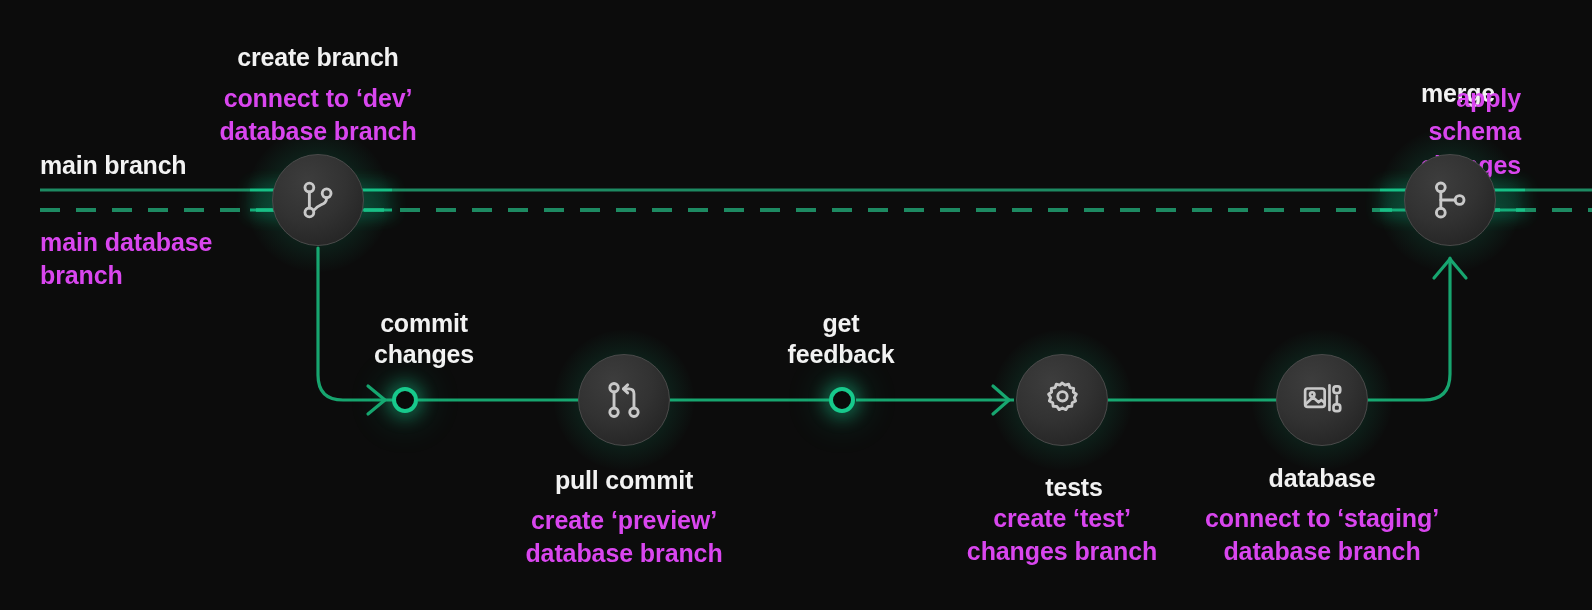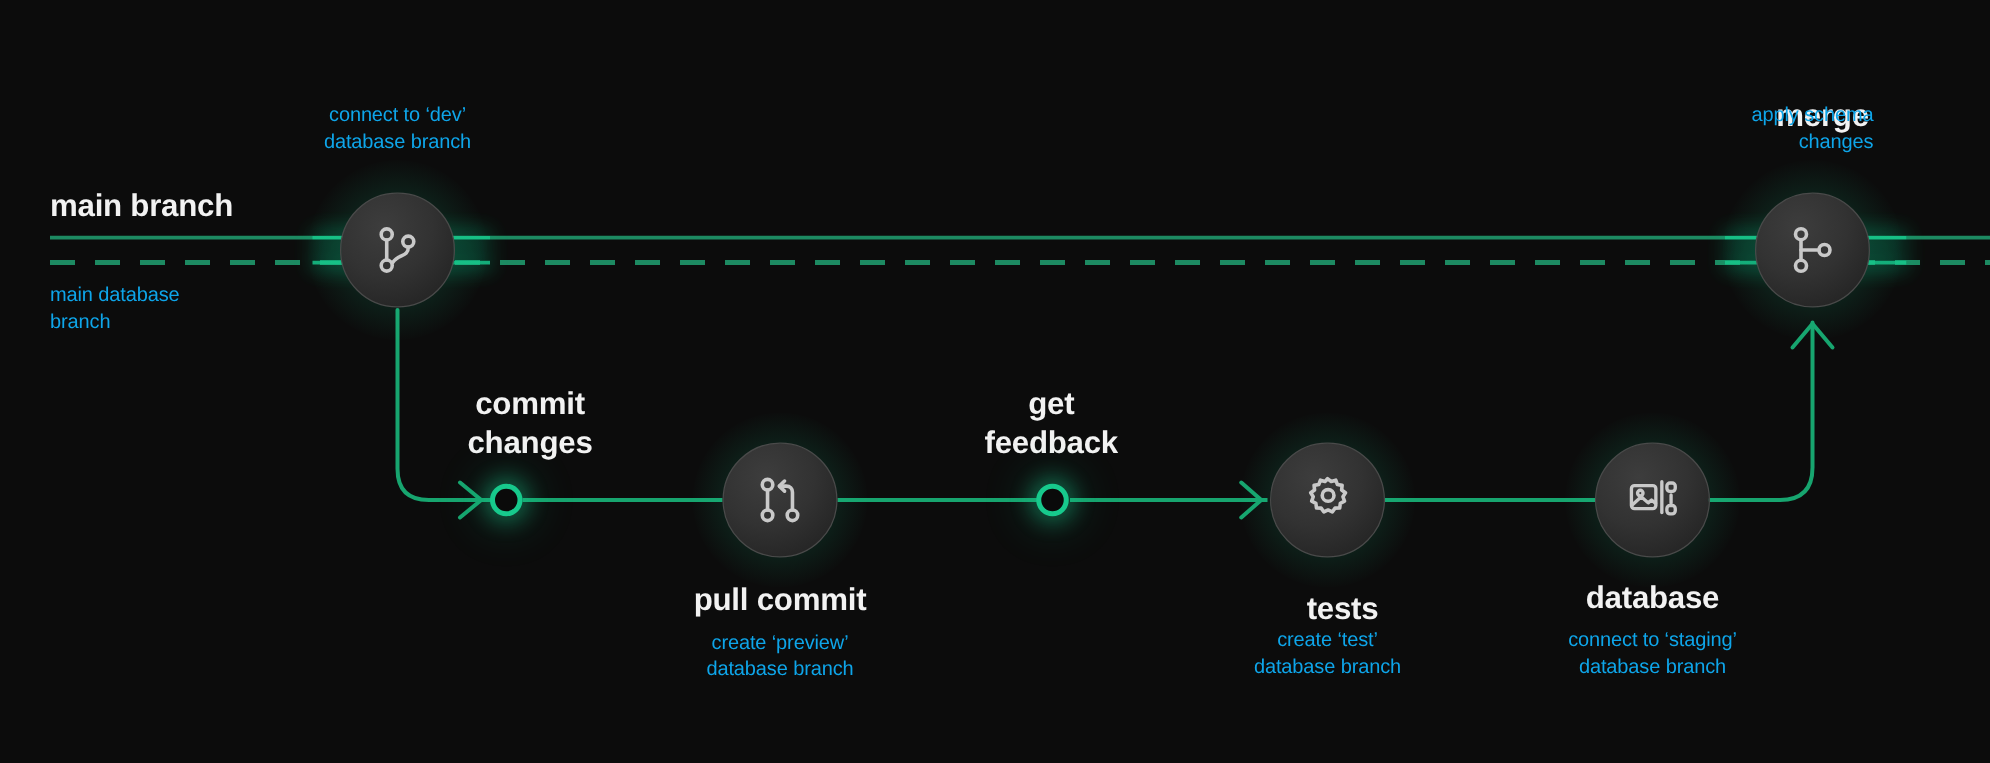--- a/index.html
+++ b/index.html
@@ -142,6 +142,7 @@
   <div class="sub" style="left:40px;top:226px;">main database
 branch</div>
 
+  <div class="lbl ctr" style="left:318px;top:42px;">create branch</div>
   <div class="sub ctr" style="left:318px;top:82px;">connect to ‘dev’
 database branch</div>
   <div class="node-circle" style="left:272px;top:154px;">

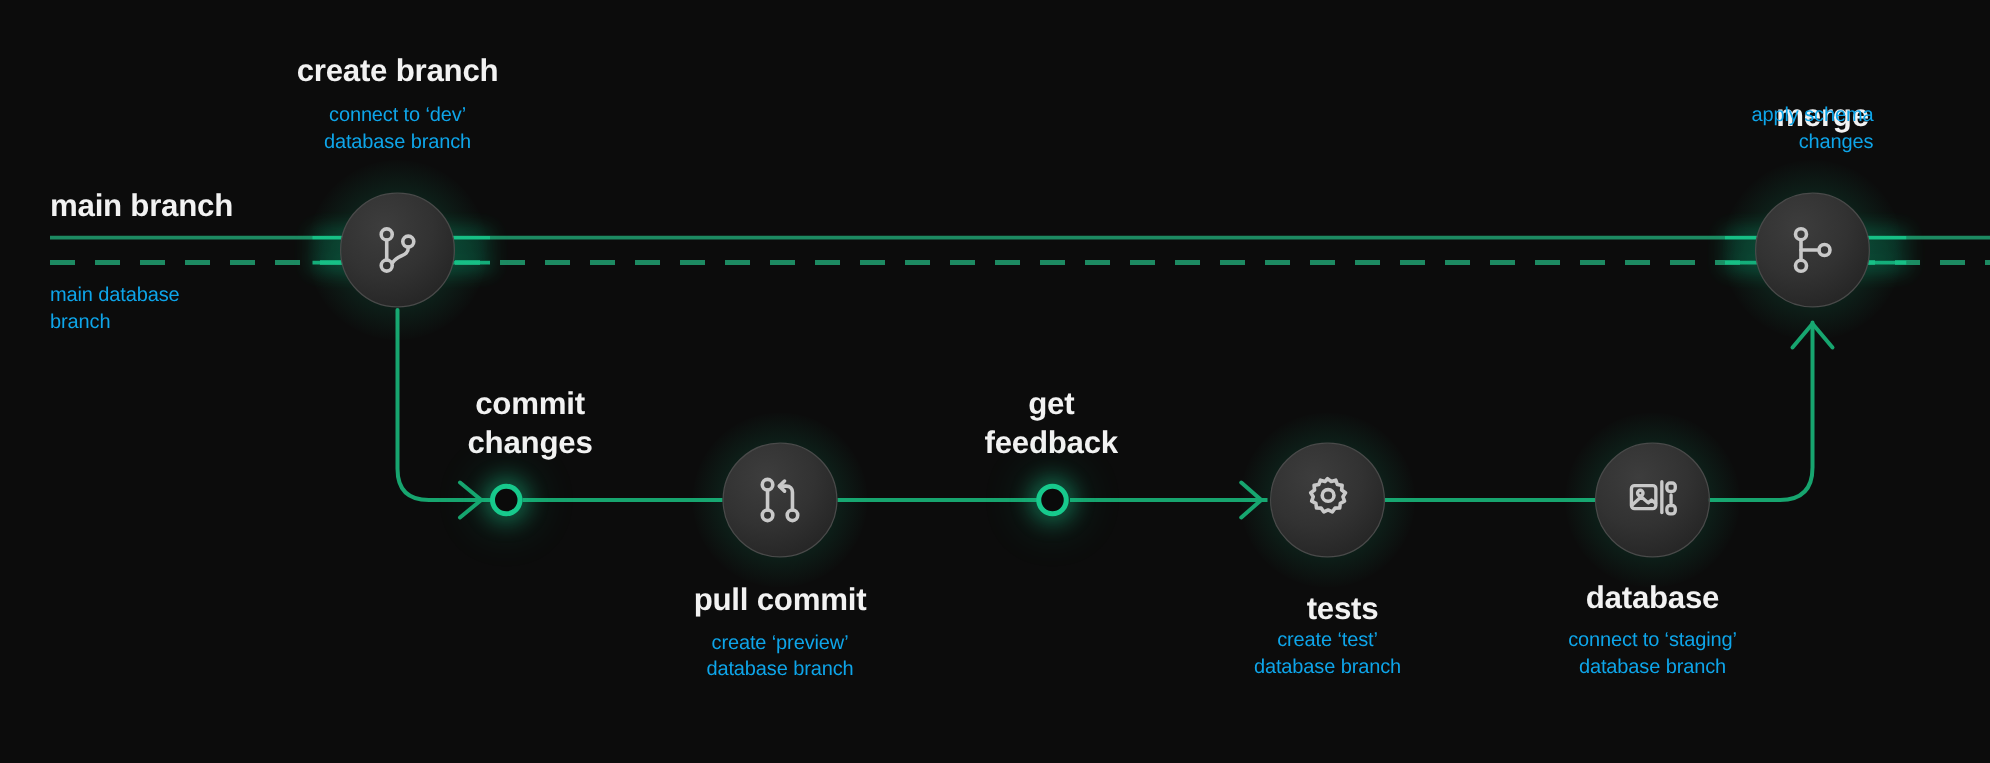--- a/index.html
+++ b/index.html
@@ -35,9 +35,9 @@
   }
   .sub {
     position: absolute;
-    color: #0ea5e9;
-    font-size: 16px;
-    font-weight: 400;
+    color: #d946ef;
+    font-size: 25px;
+    font-weight: 700;
     letter-spacing: -0.1px;
     line-height: 1.33;
     white-space: pre-line;

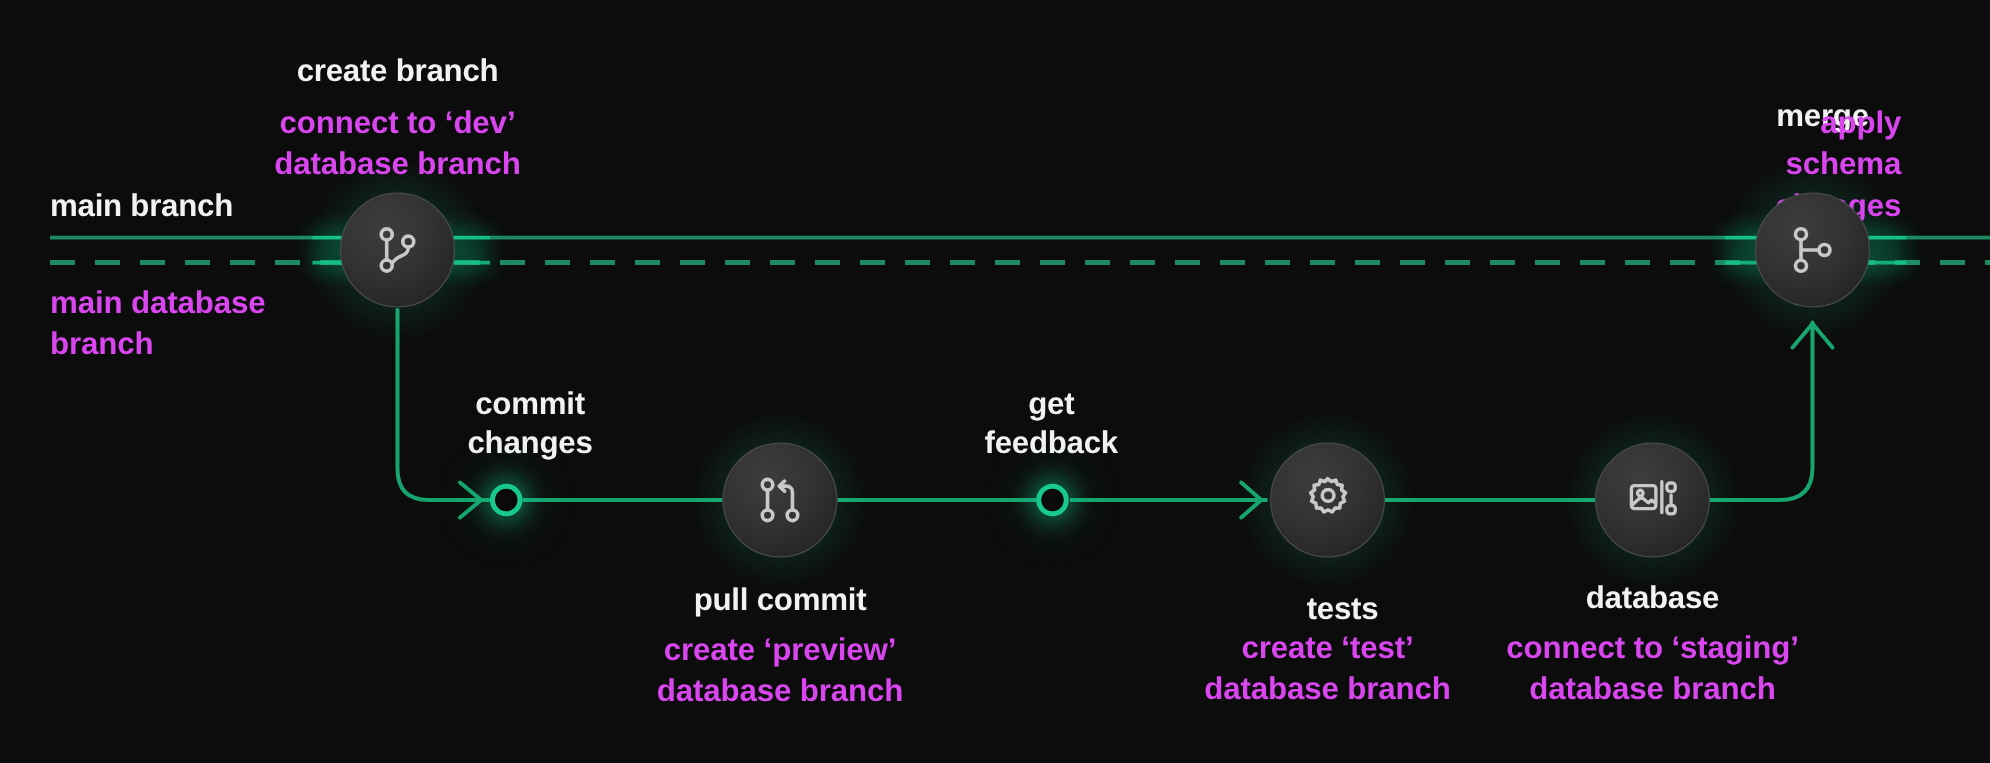--- a/index.html
+++ b/index.html
@@ -194,7 +194,7 @@
   </div>
   <div class="lbl ctr" style="left:1062px;top:472px;margin-left:12px;">tests</div>
   <div class="sub ctr" style="left:1062px;top:502px;">create ‘test’
-database branch</div>
+changes branch</div>
 
   <div class="node-circle" style="left:1276px;top:354px;">
     <span>

